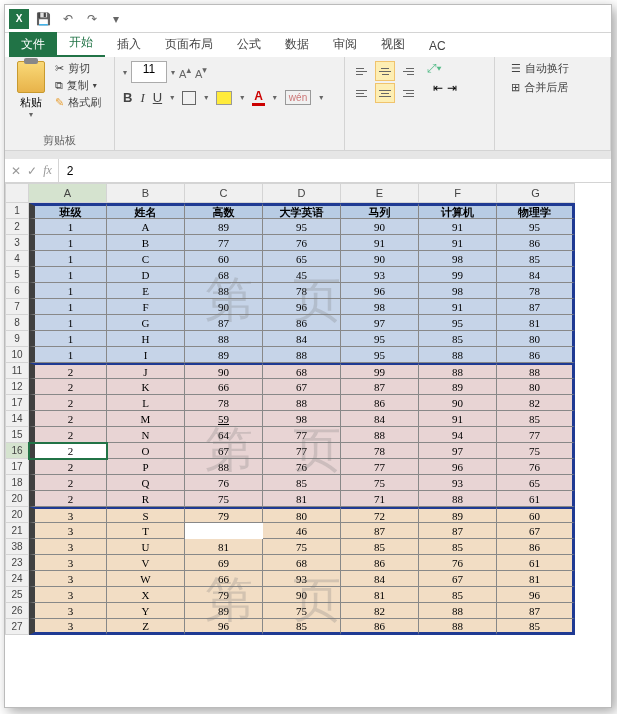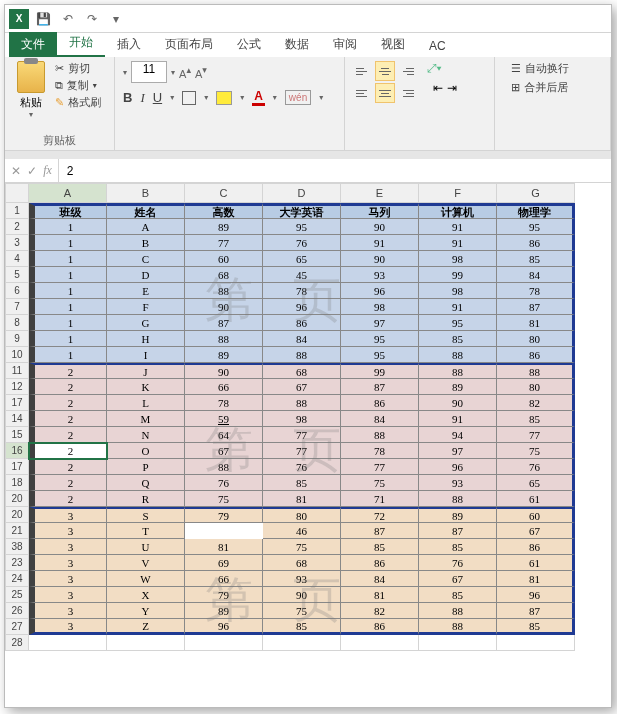--- a/index.html
+++ b/index.html
@@ -521,16 +521,6 @@
           <div class="cell" style="width: 78px;">88</div>
           <div class="cell lastc" style="width: 78px;">85</div>
         </div>
-        <div class="row">
-          <div class="rowhead">28</div>
-          <div class="cell" style="width: 78px; background: rgb(255, 255, 255); border-color: rgb(212, 212, 212);"></div>
-          <div class="cell" style="width: 78px; background: rgb(255, 255, 255); border-color: rgb(212, 212, 212);"></div>
-          <div class="cell" style="width: 78px; background: rgb(255, 255, 255); border-color: rgb(212, 212, 212);"></div>
-          <div class="cell" style="width: 78px; background: rgb(255, 255, 255); border-color: rgb(212, 212, 212);"></div>
-          <div class="cell" style="width: 78px; background: rgb(255, 255, 255); border-color: rgb(212, 212, 212);"></div>
-          <div class="cell" style="width: 78px; background: rgb(255, 255, 255); border-color: rgb(212, 212, 212);"></div>
-          <div class="cell" style="width: 78px; background: rgb(255, 255, 255); border-color: rgb(212, 212, 212);"></div>
-        </div>
       </div>
       <div class="watermark" style="left: 200px; top: 85px;">第页</div>
       <div class="watermark" style="left: 200px; top: 235px;">第页</div>

